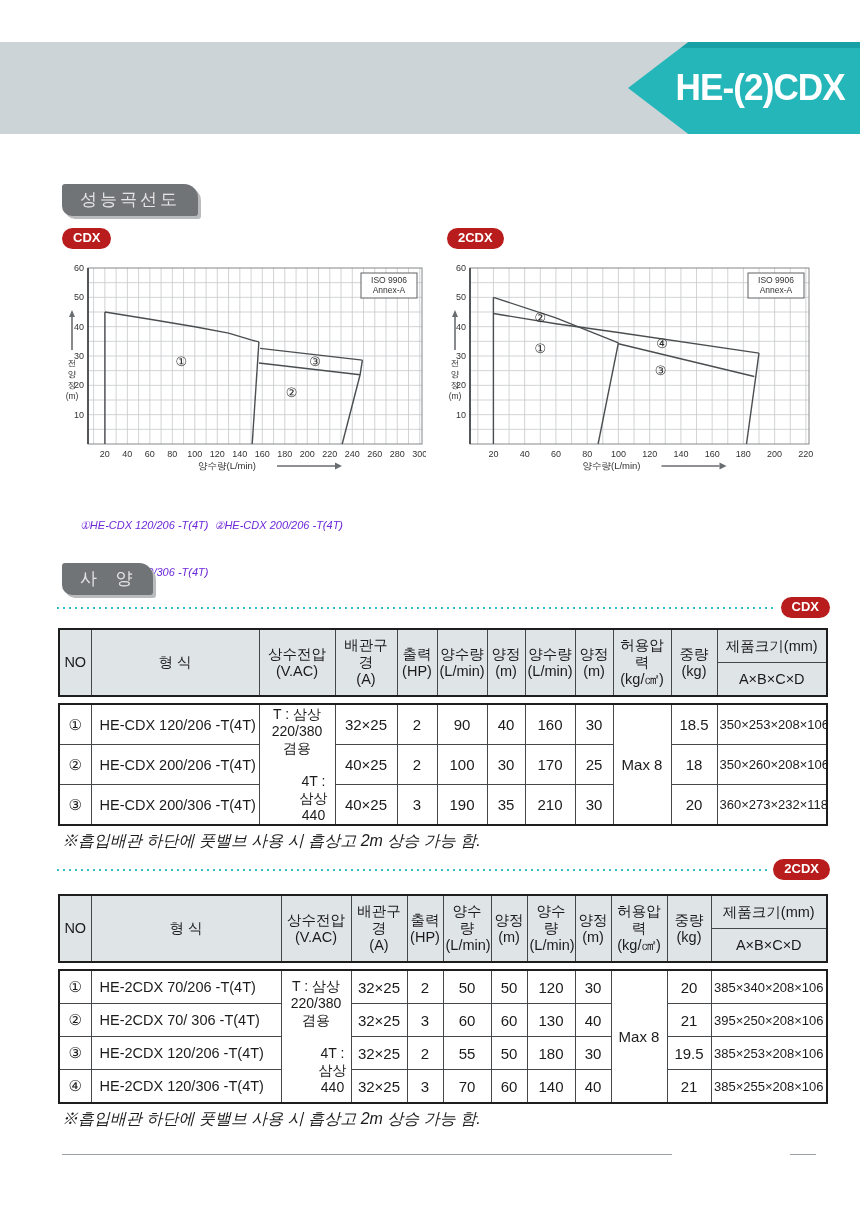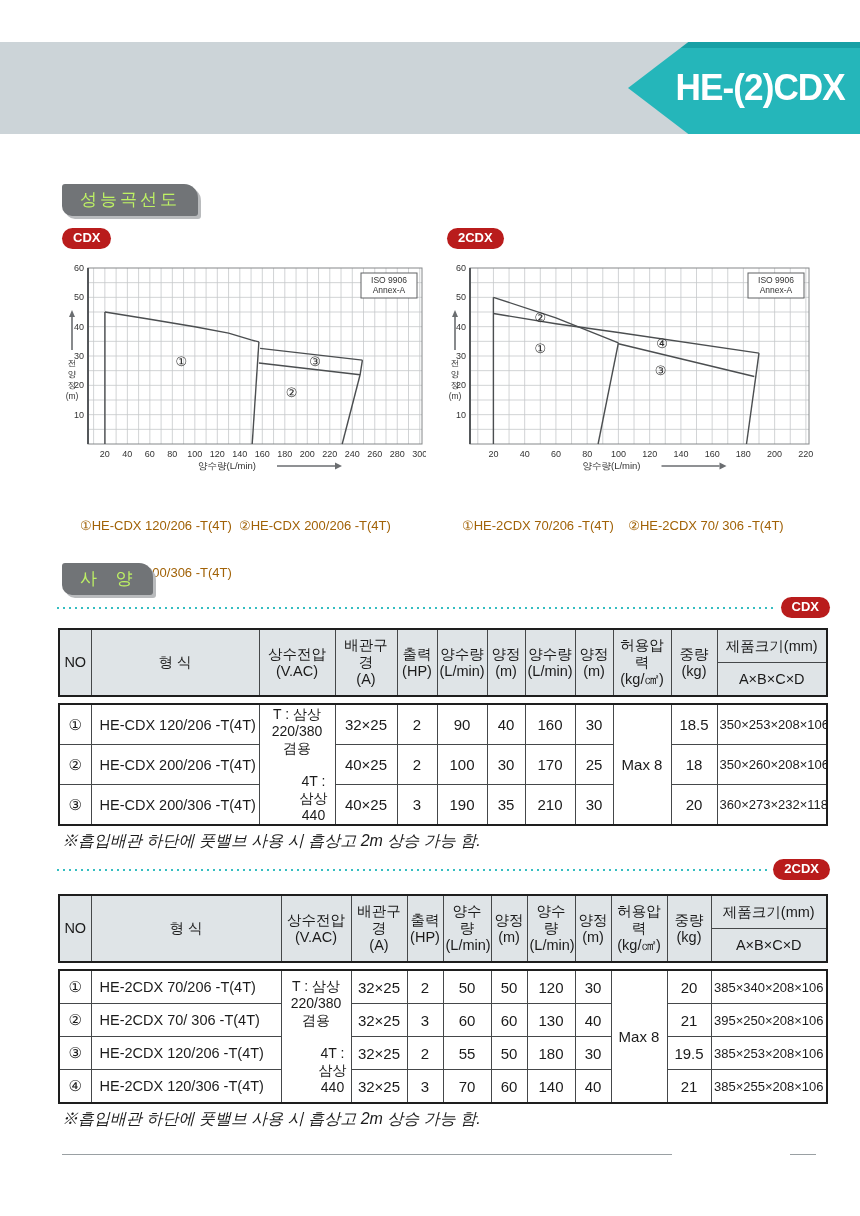--- a/index.html
+++ b/index.html
@@ -22,7 +22,7 @@
   }
   
   .sec-label{
-    display:inline-block;background:#717477;color:#bef264;
+    display:inline-block;background:#717477;color:#e5e5e5;
     font-size:17px;letter-spacing:3px;padding:4px 18px 5px 18px;
     border-radius:3px 14px 3px 10px;box-shadow:3px 3px 0 #b9bbbd;
     white-space:pre;

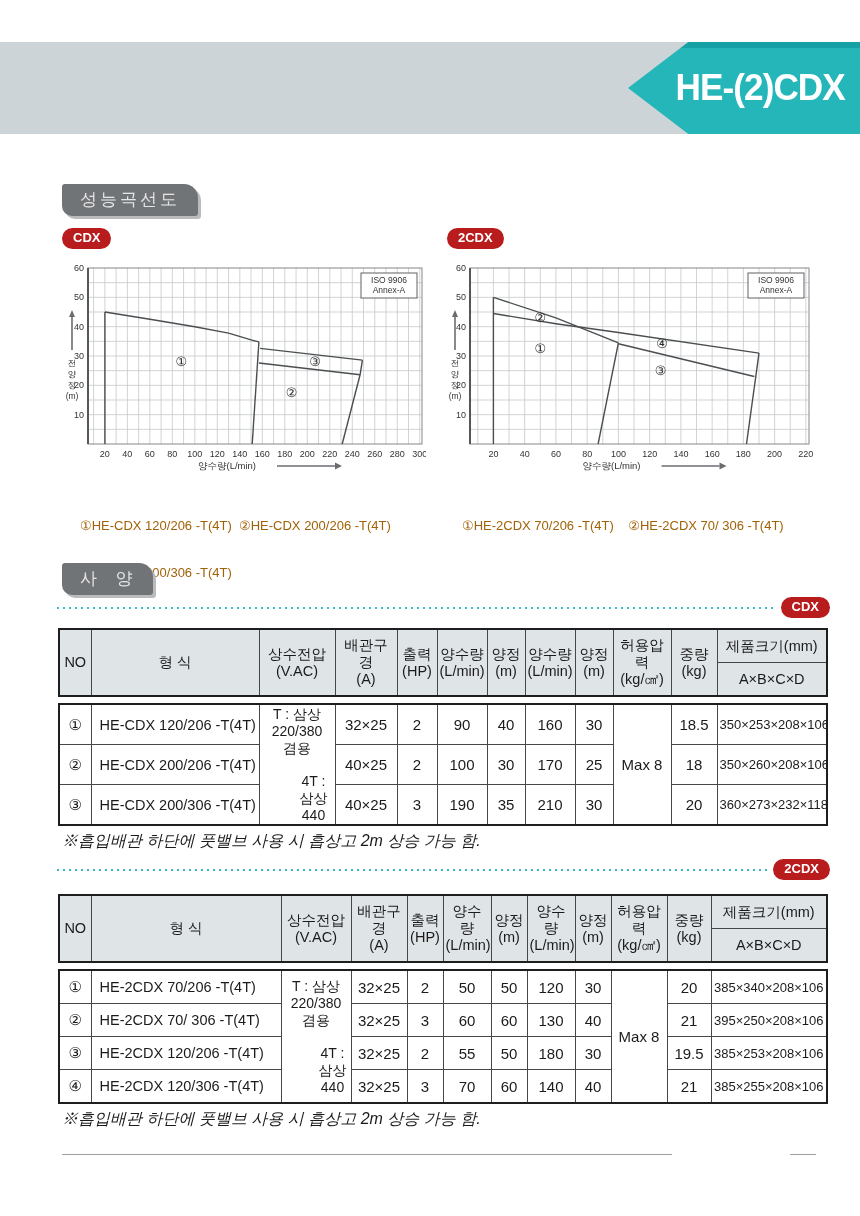--- a/index.html
+++ b/index.html
@@ -35,7 +35,7 @@
   
   .chart{background:#fff;}
   
-  .caption{font-size:13px;line-height:15.5px;color:#a16207;white-space:pre;}
+  .caption{font-size:11px;line-height:15.5px;color:#6d28d9;white-space:pre;font-style:italic;}
   
   .dotrow{left:57px;width:773px;height:21px;display:flex;align-items:center;}
   .dots{flex:1;height:2px;margin-top:1px;

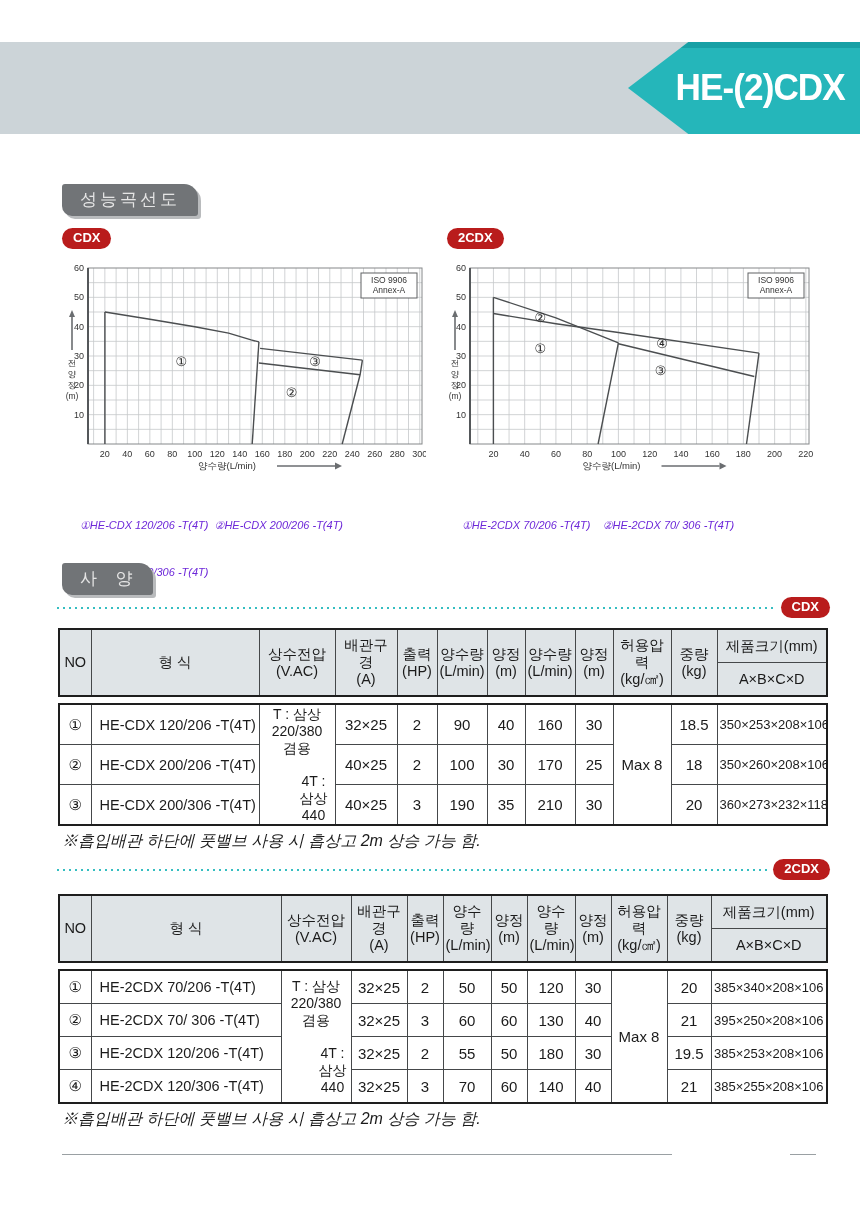--- a/index.html
+++ b/index.html
@@ -252,7 +252,6 @@
   <div>③HE-CDX 200/306 -T(4T)</div>
 </div>
 <div class="abs caption" style="left:462px;top:487px;">
-  <div>①HE-2CDX 70/206 -T(4T)    ②HE-2CDX 70/ 306 -T(4T)</div>
 </div>
 
 <div class="abs" style="left:62px;top:563px;">

